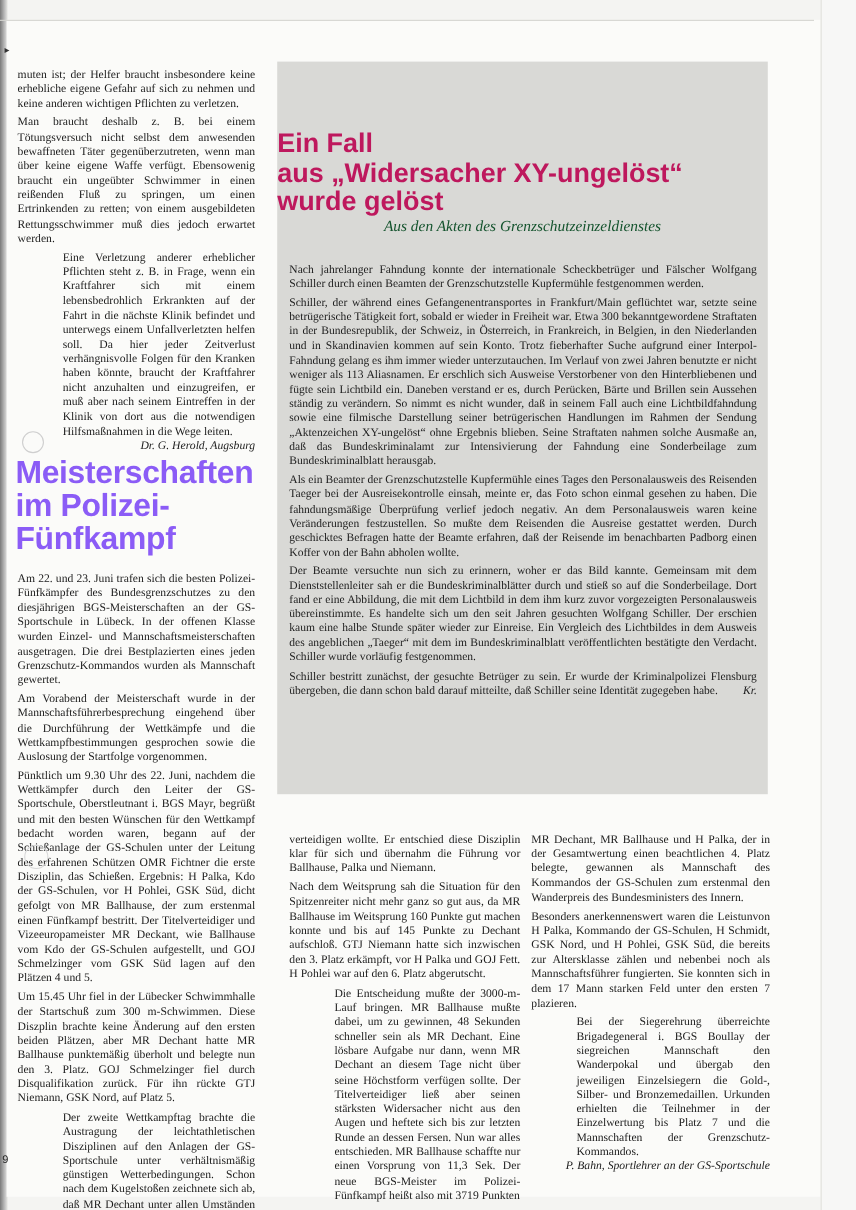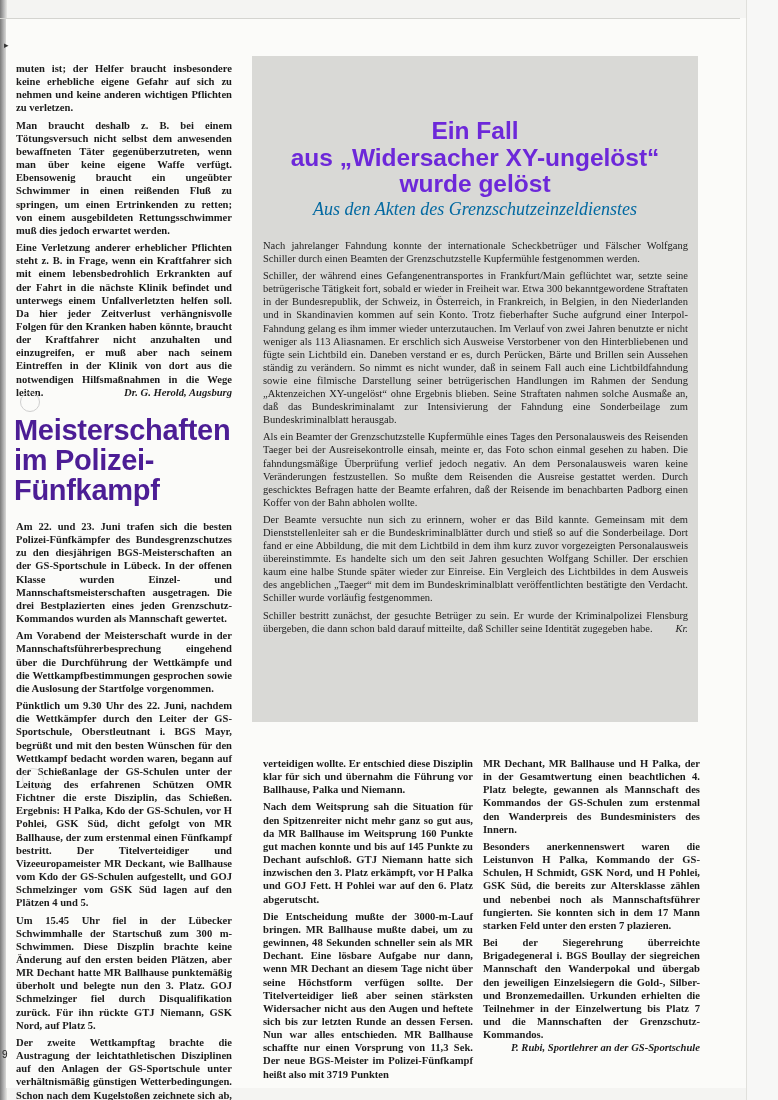--- a/index.html
+++ b/index.html
@@ -31,7 +31,7 @@
   .col {
     position: absolute;
     font-size: 10.6px; line-height: 13.15px;
-    text-align: justify; hyphens: manual; font-weight: bold;
+    text-align: justify; hyphens: manual;
   }
   .col p { margin: 0 0 4px 0; }
   .col p.last { margin-bottom: 0; }

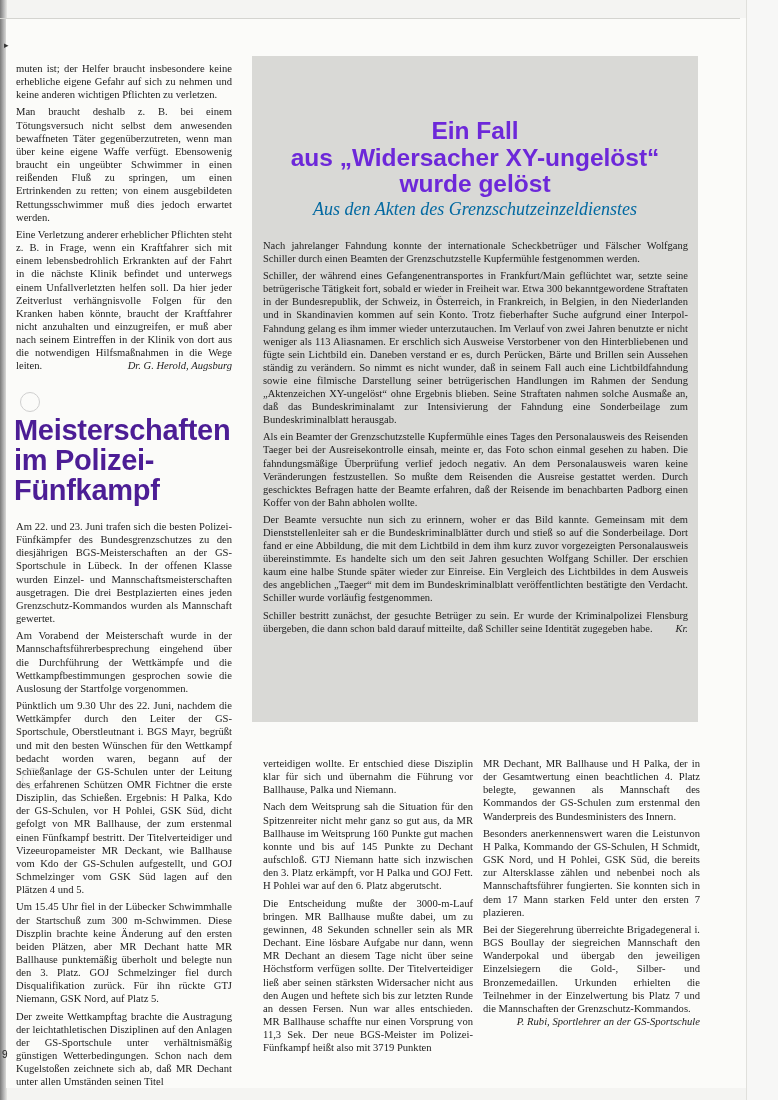--- a/index.html
+++ b/index.html
@@ -54,9 +54,9 @@
     background: #d9d9d6;
   }
   #box-title {
-    position: absolute; left: 0; top: 62px; width: 446px; text-align: center;
+    position: absolute; left: 0; top: 62px; width: 446px; 
     font-family: "Liberation Sans", "DejaVu Sans", sans-serif;
-    font-weight: bold; font-size: 24.5px; line-height: 26.5px; color: #6d28d9;
+    font-weight: bold; font-size: 24.5px; line-height: 26.5px; color: #be185d;
   }
   #box-subtitle {
     position: absolute; left: 0; top: 143px; width: 446px; text-align: center;

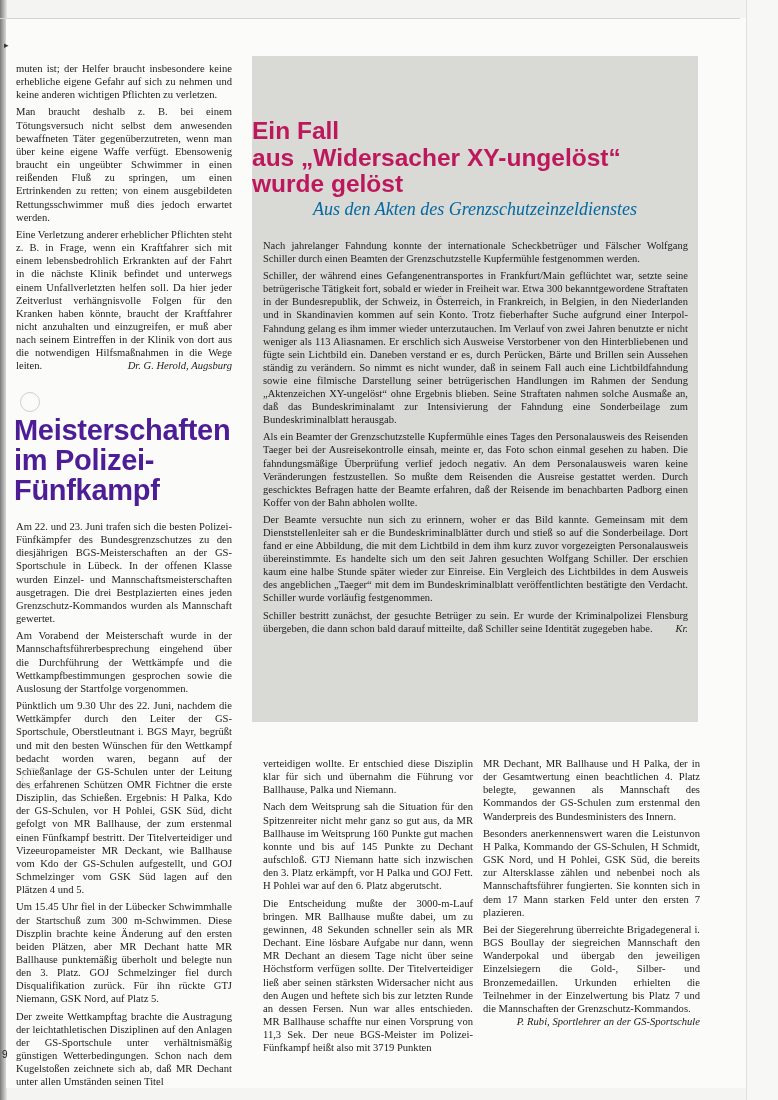--- a/index.html
+++ b/index.html
@@ -60,7 +60,7 @@
   }
   #box-subtitle {
     position: absolute; left: 0; top: 143px; width: 446px; text-align: center;
-    font-style: italic; font-size: 18px; color: #0369a1;
+    font-style: italic; font-size: 14px; color: #14532d;
   }
   #box-body {
     position: absolute; left: 11px; top: 183px; width: 425px;

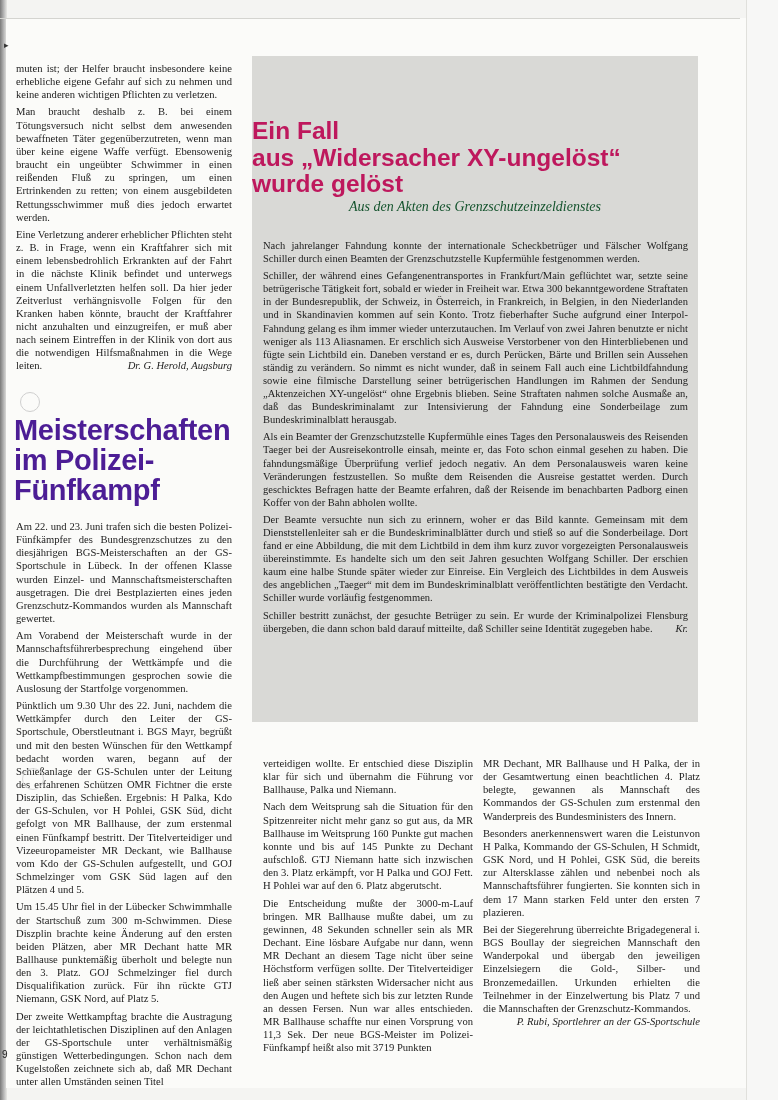--- a/index.html
+++ b/index.html
@@ -34,7 +34,7 @@
     text-align: justify; hyphens: manual;
   }
   .col p { margin: 0 0 4px 0; }
-  .col p.last { margin-bottom: 0; }
+  .col p.last { margin-bottom: 0; margin-left: 41px; }
   .sig { text-align: right; font-style: italic; }
   .inline-sig { float: right; font-style: italic; }
   #col-left { left: 16px; top: 62px; width: 216px; }

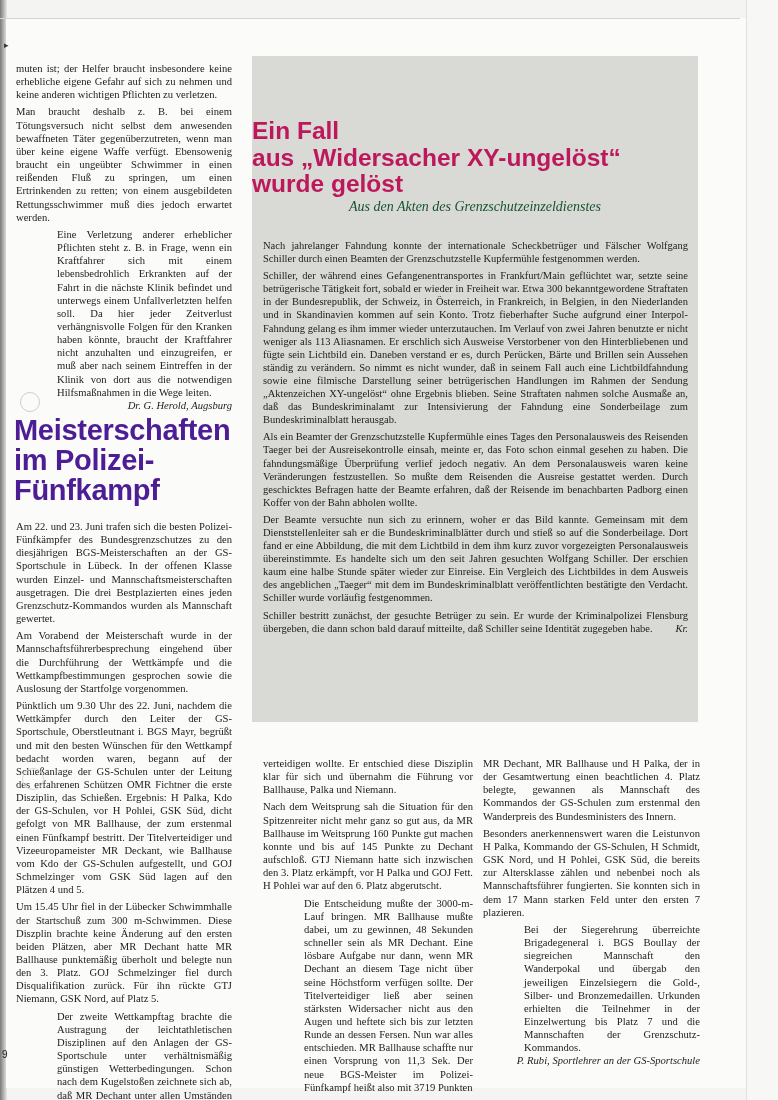--- a/index.html
+++ b/index.html
@@ -41,7 +41,7 @@
   #meister-title {
     position: absolute; left: 14px; top: 415px; width: 230px;
     font-family: "Liberation Sans", "DejaVu Sans", sans-serif;
-    font-weight: bold; font-size: 29px; line-height: 30px; color: #4c1d95;
+    font-weight: bold; font-size: 29px; line-height: 30px; color: #8b5cf6;
     letter-spacing: -0.3px;
   }
   #col-left2 { left: 16px; top: 520px; width: 216px; }

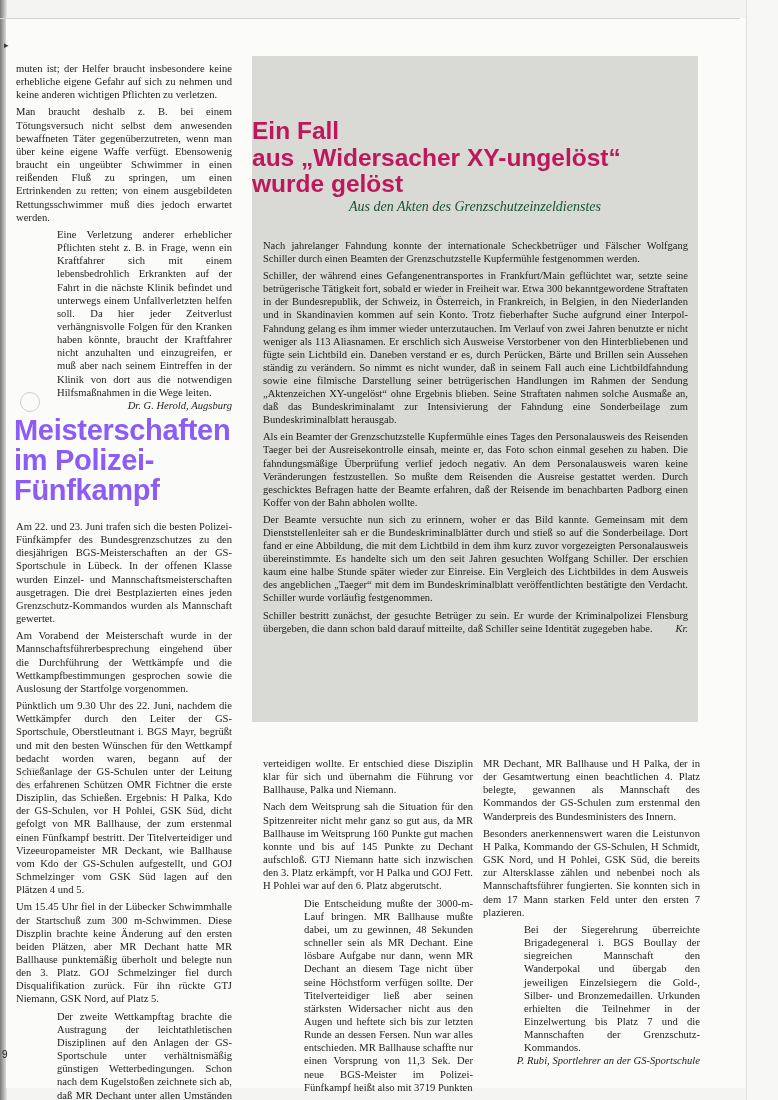--- a/index.html
+++ b/index.html
@@ -133,7 +133,7 @@
   <p>MR Dechant, MR Ballhause und H Palka, der in der Gesamtwertung einen beachtlichen 4. Platz belegte, gewannen als Mannschaft des Kommandos der GS-Schulen zum erstenmal den Wanderpreis des Bundesministers des Innern.</p>
   <p>Besonders anerkennenswert waren die Leistunvon H Palka, Kommando der GS-Schulen, H Schmidt, GSK Nord, und H Pohlei, GSK Süd, die bereits zur Altersklasse zählen und nebenbei noch als Mannschaftsführer fungierten. Sie konnten sich in dem 17 Mann starken Feld unter den ersten 7 plazieren.</p>
   <p class="last">Bei der Siegerehrung überreichte Brigadegeneral i. BGS Boullay der siegreichen Mannschaft den Wanderpokal und übergab den jeweiligen Einzelsiegern die Gold-, Silber- und Bronzemedaillen. Urkunden erhielten die Teilnehmer in der Einzelwertung bis Platz 7 und die Mannschaften der Grenzschutz-Kommandos.</p>
-  <div class="sig">P. Rubi, Sportlehrer an der GS-Sportschule</div>
+  <div class="sig">P. Bahn, Sportlehrer an der GS-Sportschule</div>
 </div>
 
 <div class="pagenum">9</div>

